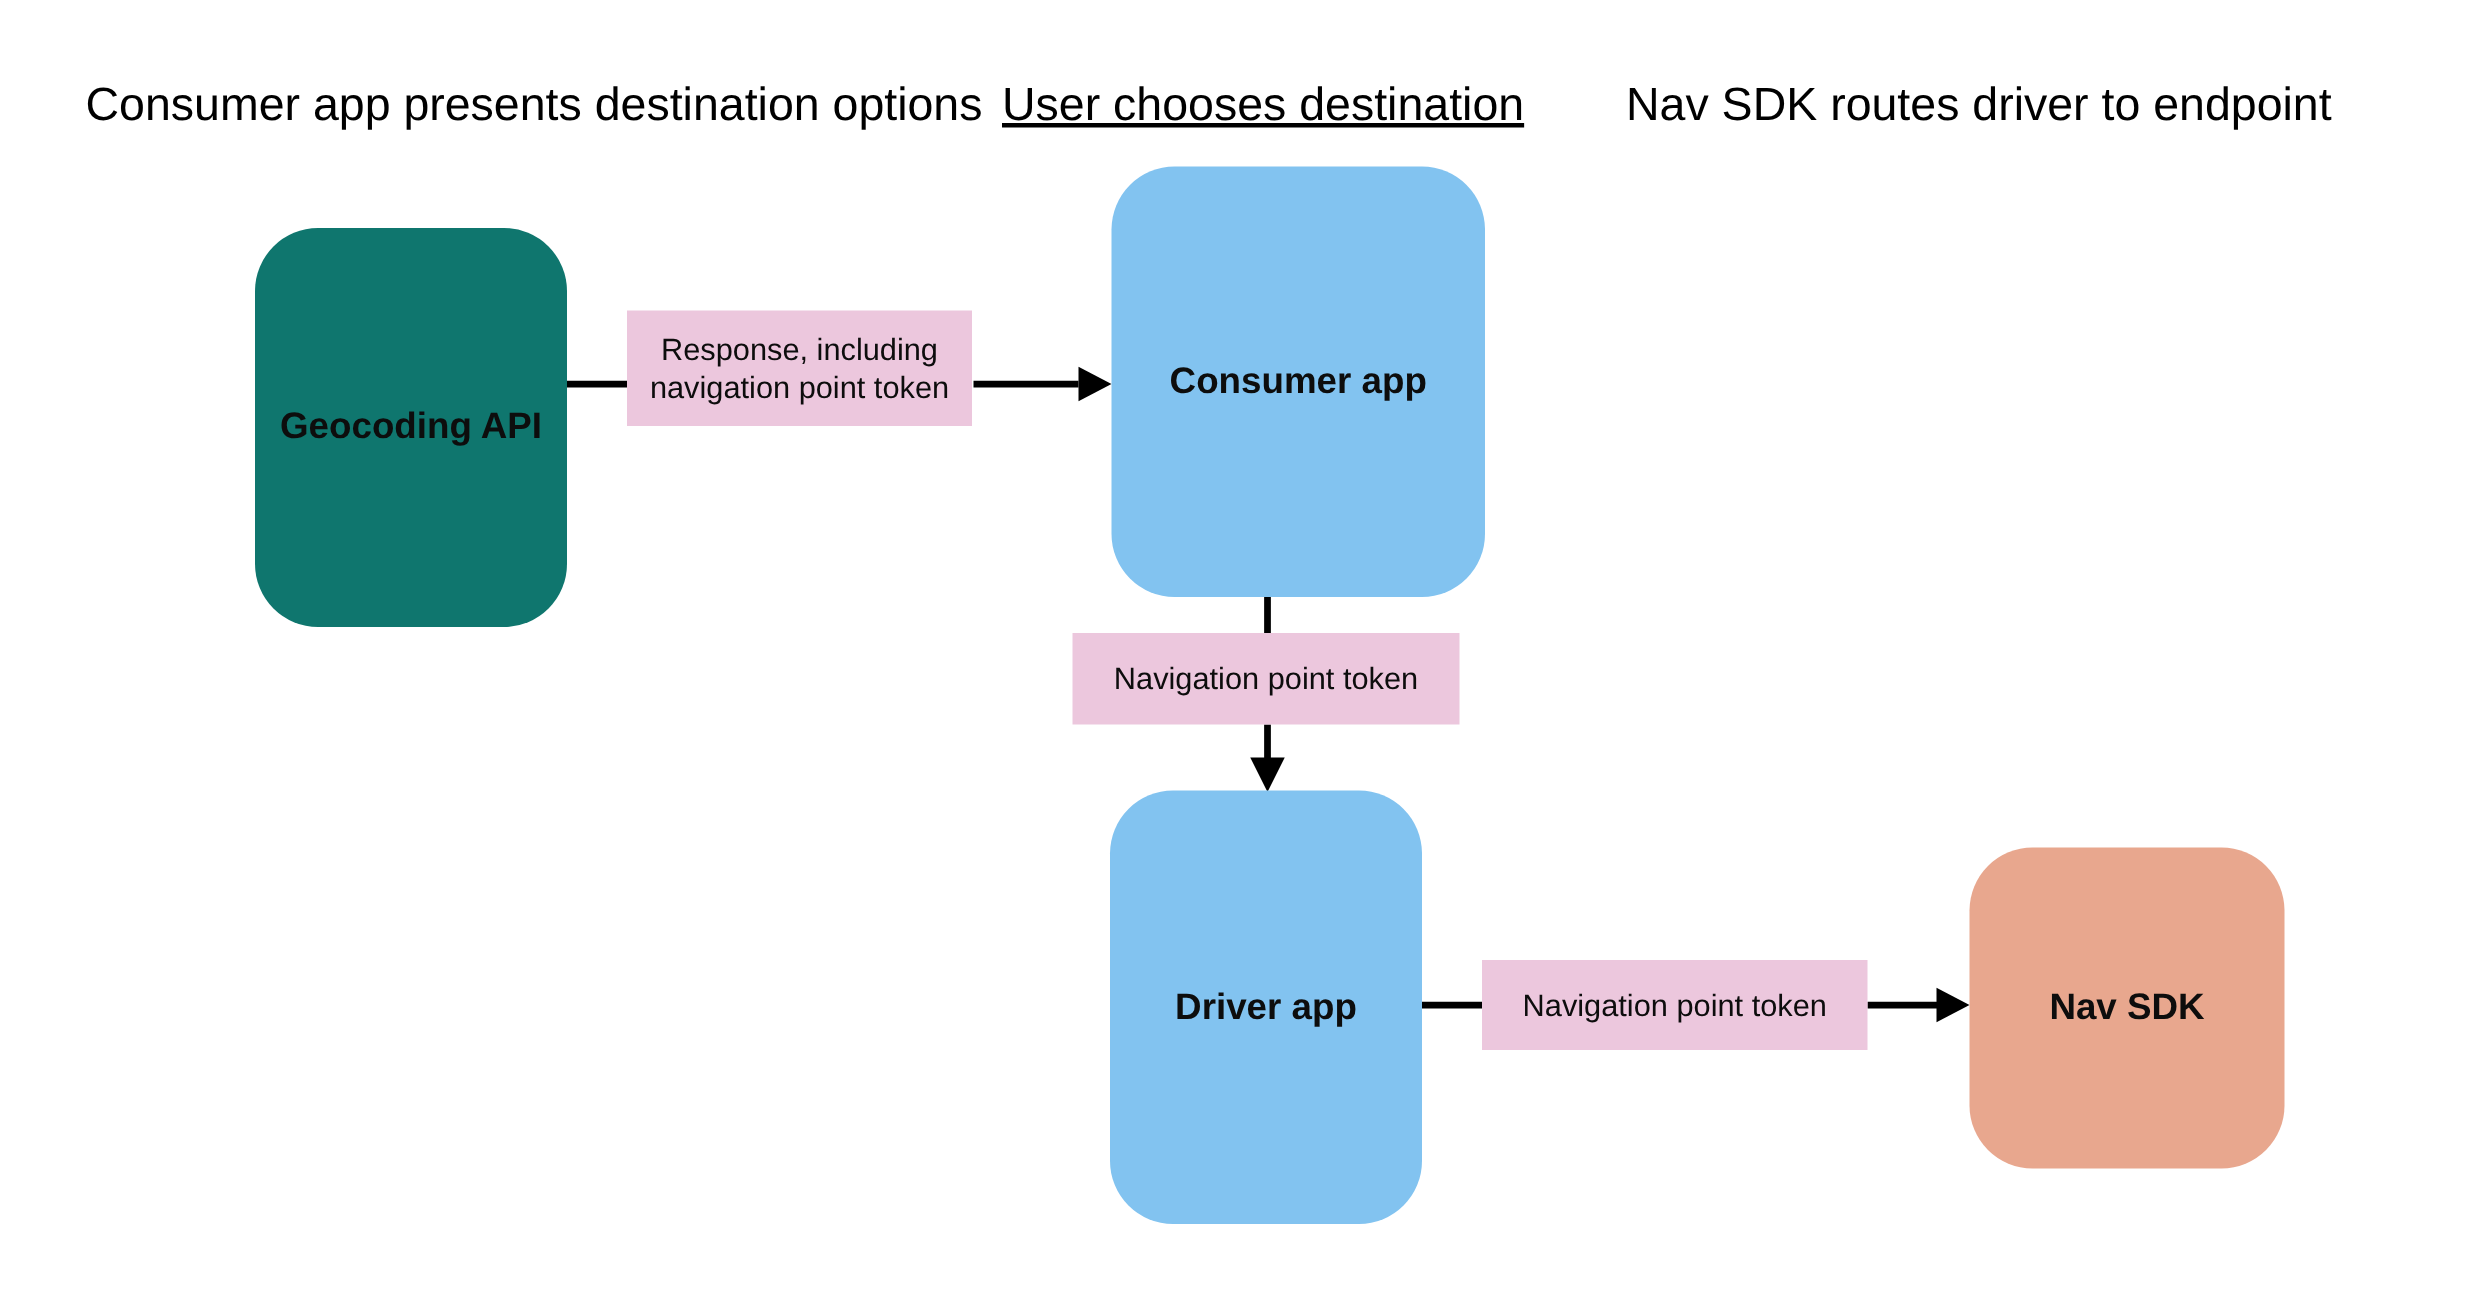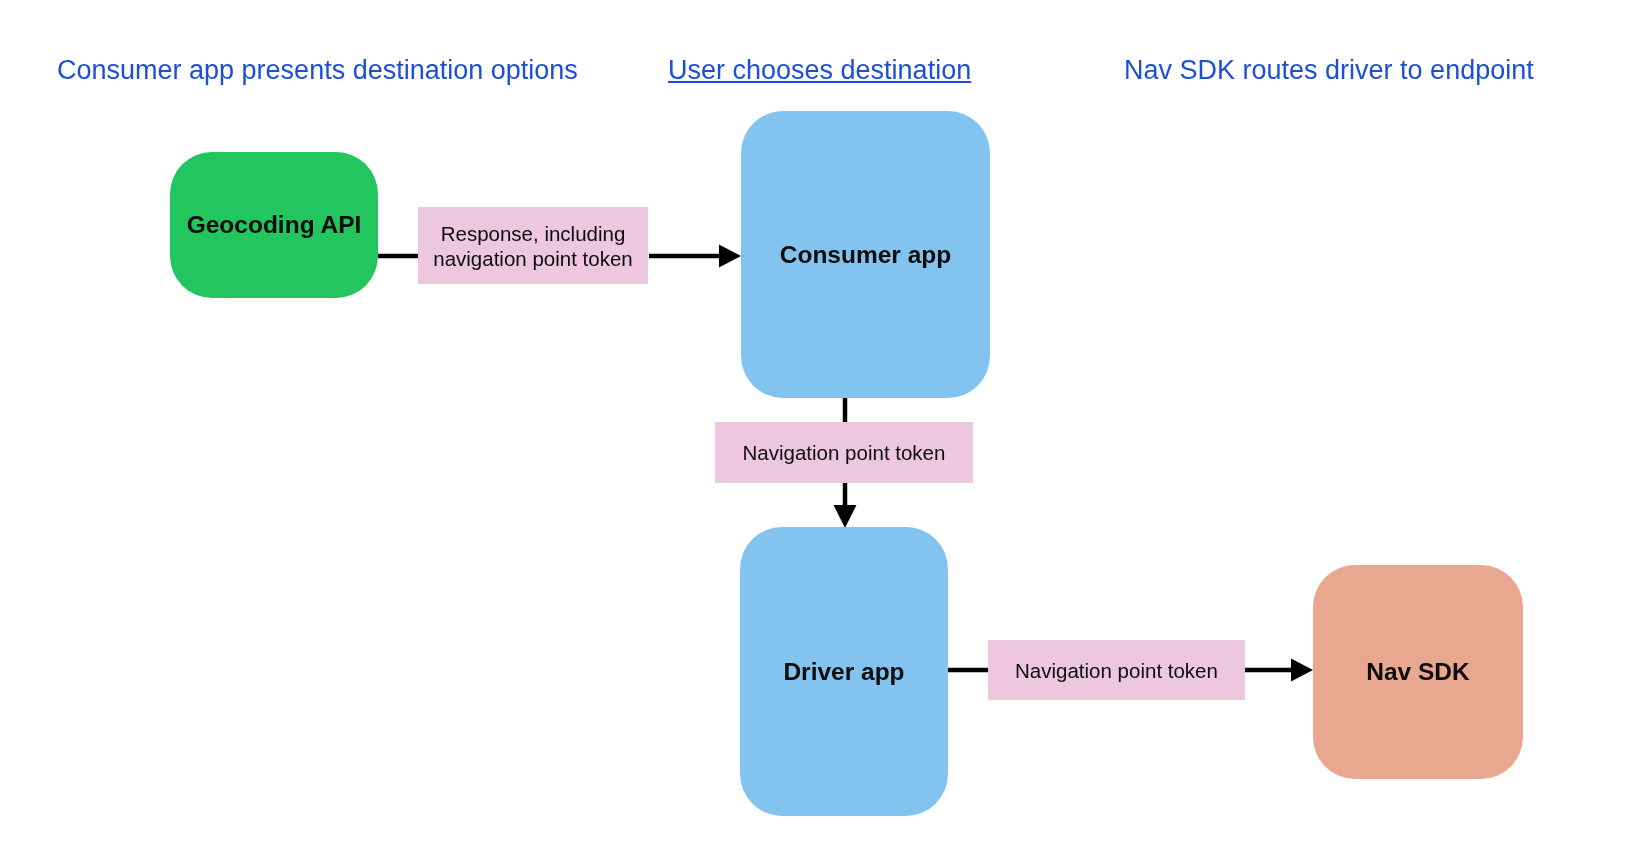--- a/index.html
+++ b/index.html
@@ -19,10 +19,10 @@
   .phase-label {
     position: absolute;
     top: 55px;
-    font-size: 27px;
+    font-size: 31px;
     line-height: 30px;
     font-weight: 400;
-    color: #1d4ed8;
+    color: #000000;
     white-space: nowrap;
   }
   #phase-0 { left: 57px; }

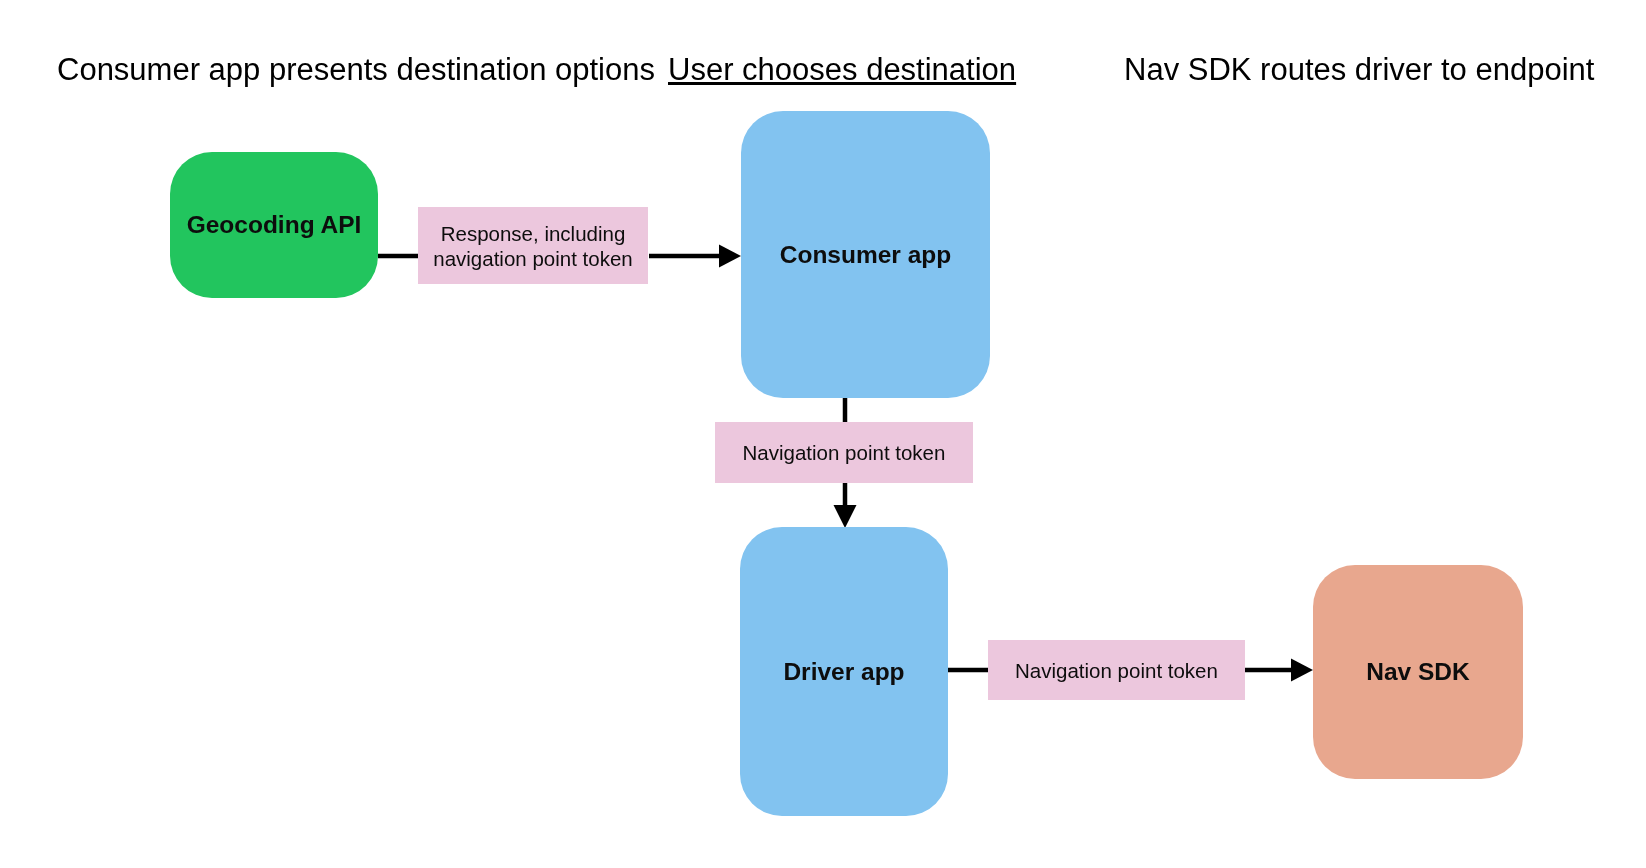--- a/index.html
+++ b/index.html
@@ -27,7 +27,7 @@
   }
   #phase-0 { left: 57px; }
   #phase-1 { left: 668px; text-decoration: underline; }
-  #phase-2 { left: 1084px; margin-left: 40px; }
+  #phase-2 { left: 1084px; }
 
   .connectors {
     position: absolute;

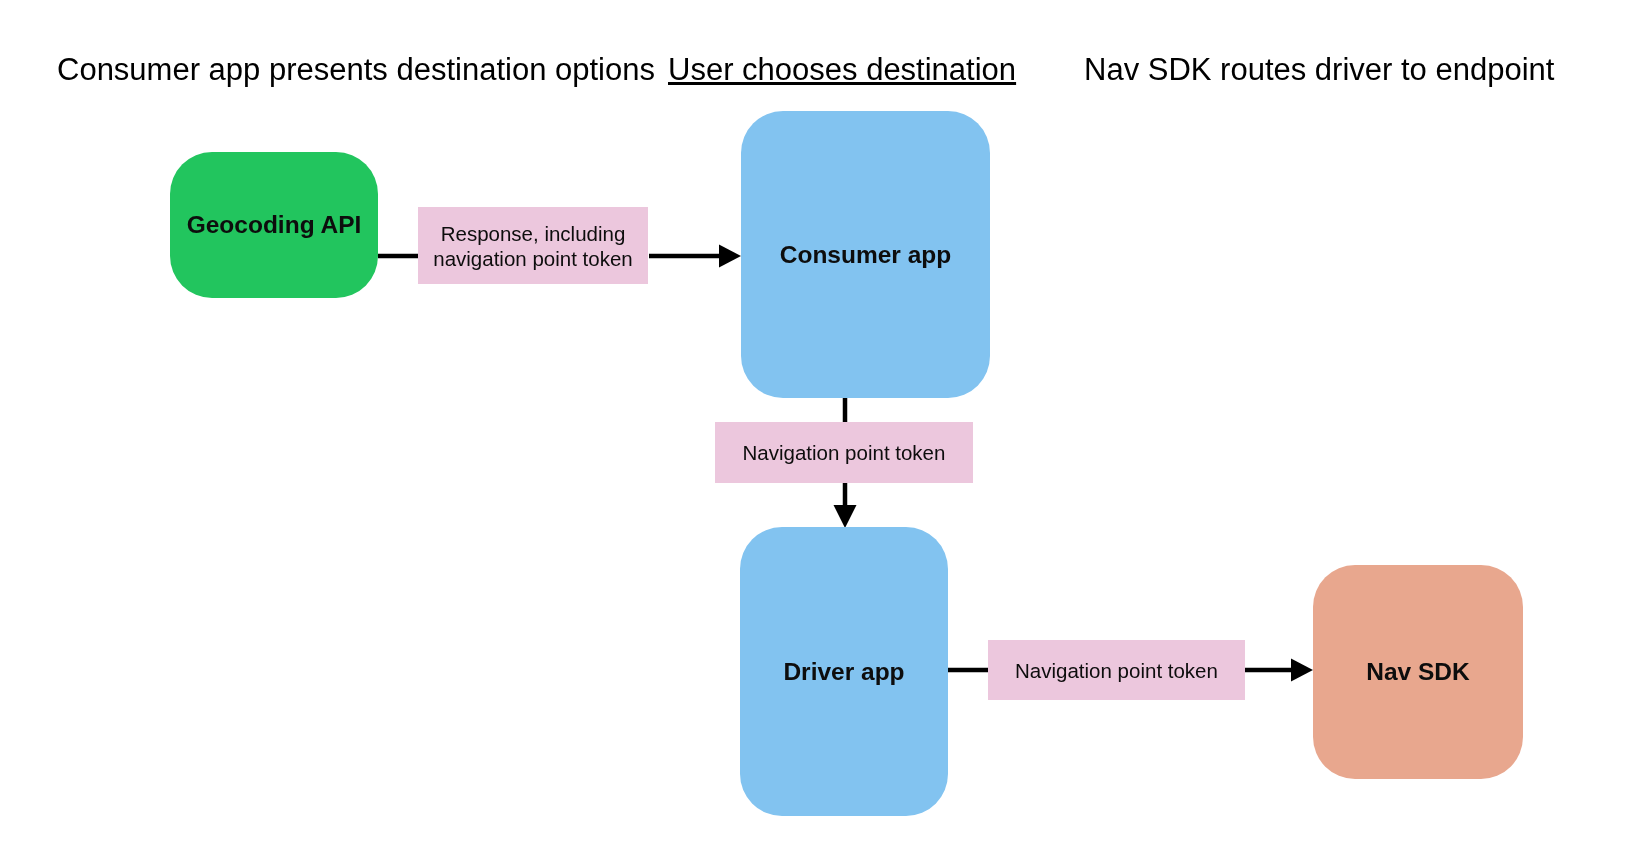--- a/index.html
+++ b/index.html
@@ -48,7 +48,7 @@
     font-weight: 700;
     color: #0d0d0d;
   }
-  #node-geocoding { left: 170px; top: 152px; width: 208px; height: 146px; background: #22c55e; }
+  #node-geocoding { left: 170px; top: 152px; width: 208px; height: 266px; background: #0f766e; }
   #node-consumer  { left: 741px; top: 111px; width: 249px; height: 287px; background: #82c3f0; }
   #node-driver    { left: 740px; top: 527px; width: 208px; height: 289px; background: #82c3f0; }
   #node-navsdk    { left: 1313px; top: 565px; width: 210px; height: 214px; background: #e8a78e; }

